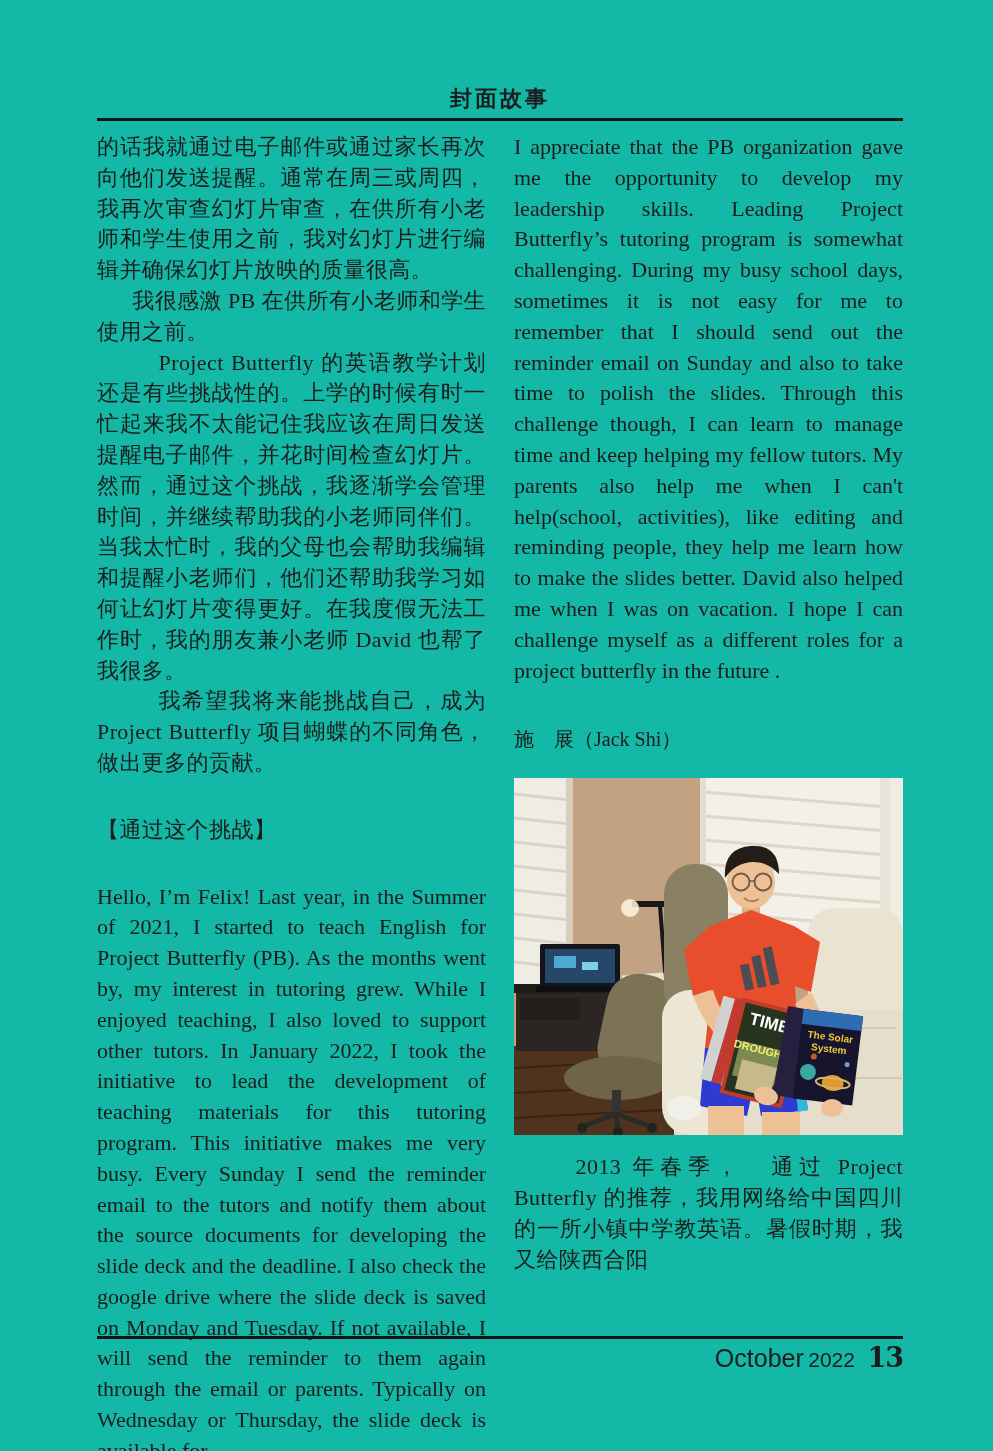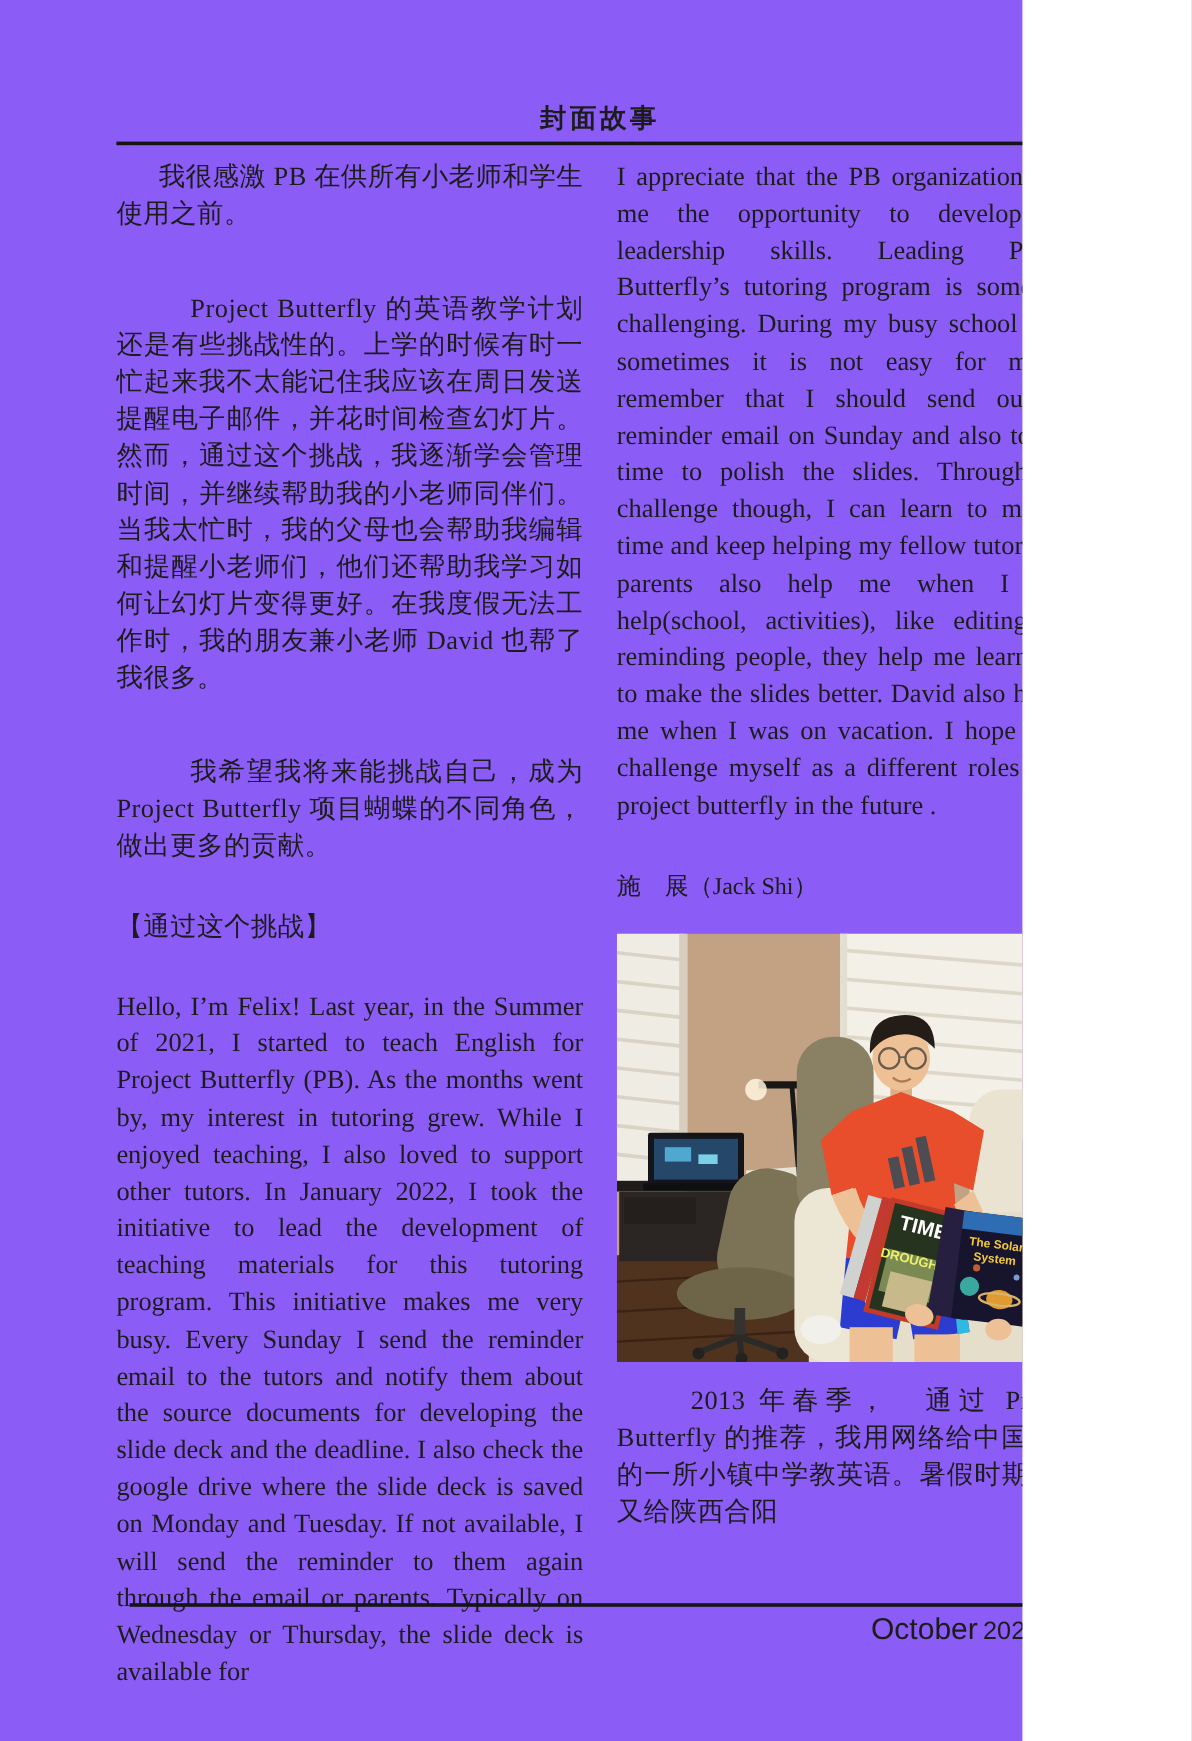--- a/index.html
+++ b/index.html
@@ -5,8 +5,8 @@
   html,body { margin:0; padding:0; background:#ffffff; }
   .page {
     position:relative;
-    width:852px; height:1451px;
-    background:#8b5cf6;
+    width:993px; height:1451px;
+    background:#14b8a6;
     color:#1c1c1c;
     font-family:"Liberation Serif","DejaVu Serif",serif;
     overflow:hidden;

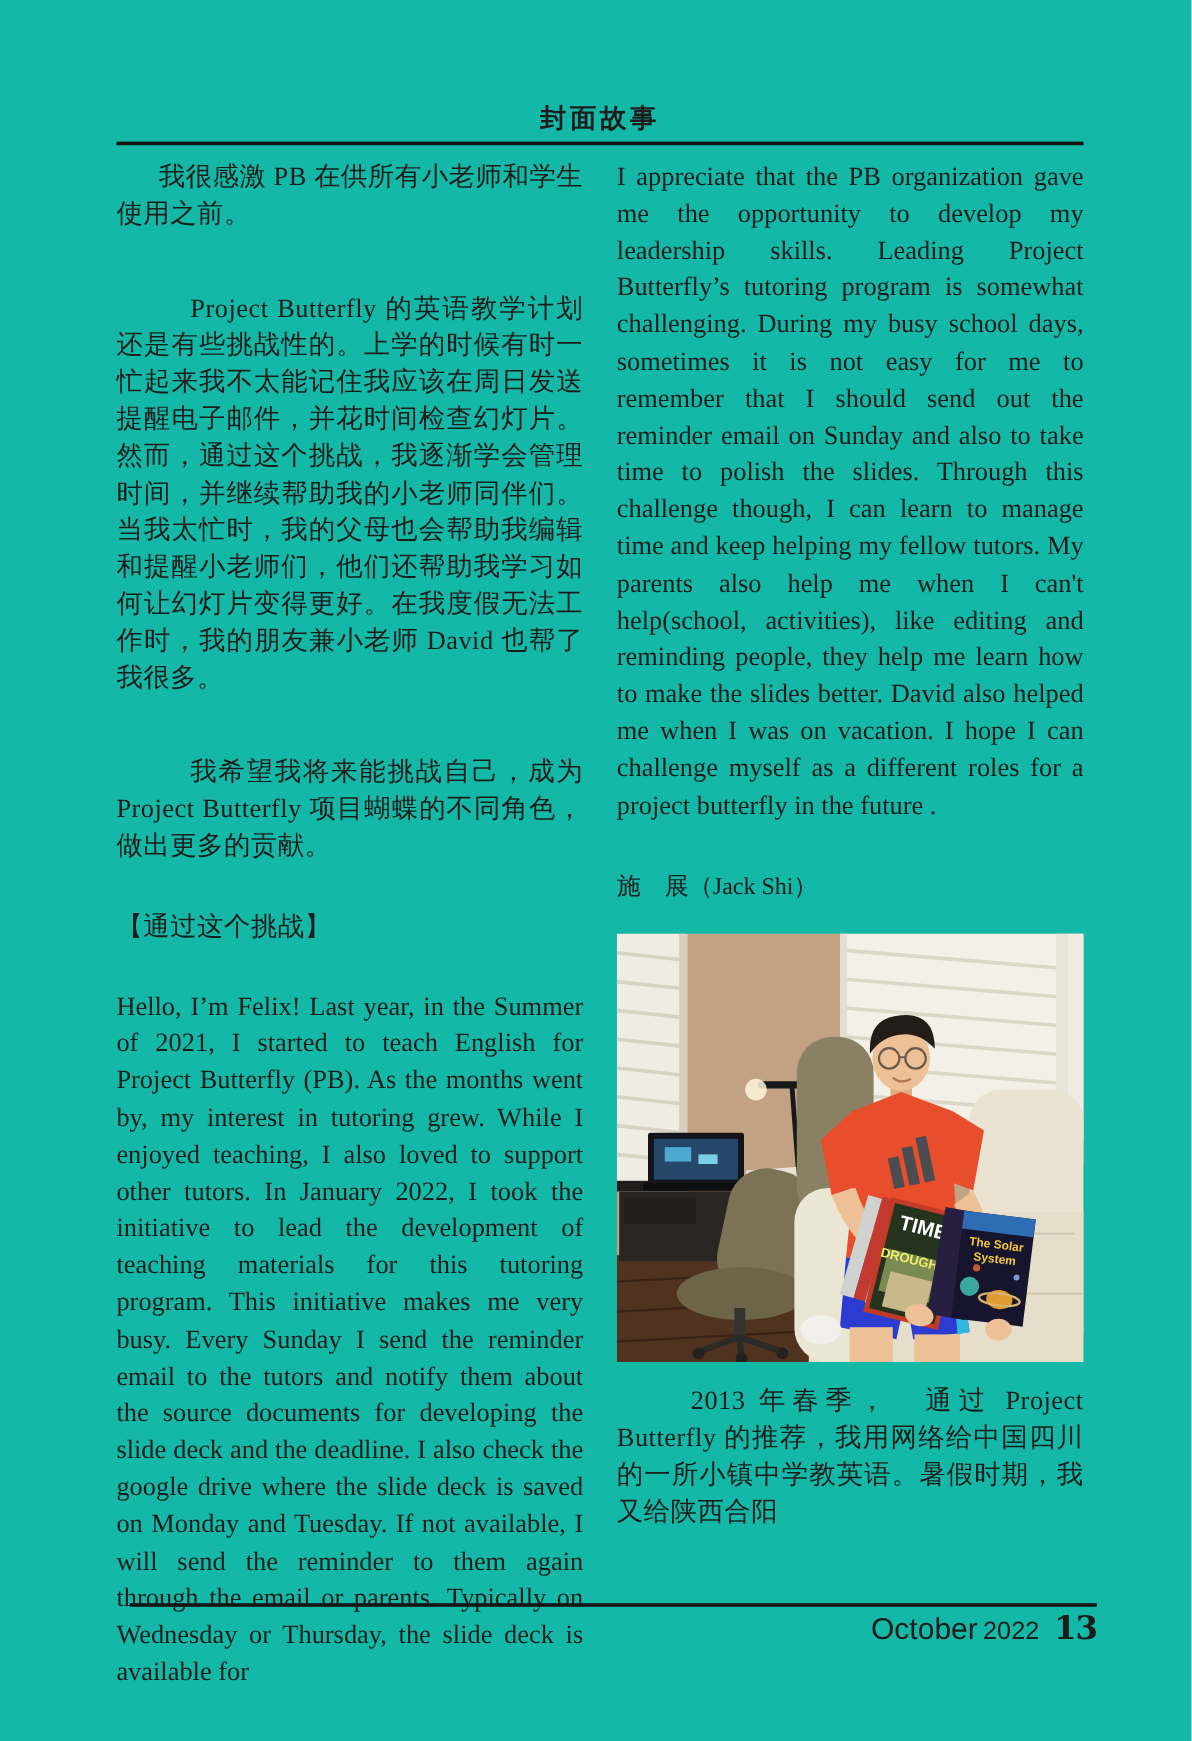--- a/index.html
+++ b/index.html
@@ -77,6 +77,7 @@
     <main class="columns">
 
       <div class="col">
+        <p class="zh">的话我就通过电子邮件或通过家长再次向他们发送提醒。通常在周三或周四，我再次审查幻灯片审查，在供所有小老师和学生使用之前，我对幻灯片进行编辑并确保幻灯片放映的质量很高。</p>
         <p class="zh ind2">我很感激 PB 在供所有小老师和学生使用之前。</p>
         <p class="zh ind3">Project Butterfly 的英语教学计划还是有些挑战性的。上学的时候有时一忙起来我不太能记住我应该在周日发送提醒电子邮件，并花时间检查幻灯片。然而，通过这个挑战，我逐渐学会管理时间，并继续帮助我的小老师同伴们。当我太忙时，我的父母也会帮助我编辑和提醒小老师们，他们还帮助我学习如何让幻灯片变得更好。在我度假无法工作时，我的朋友兼小老师 David 也帮了我很多。</p>
         <p class="zh ind3">我希望我将来能挑战自己，成为 Project Butterfly 项目蝴蝶的不同角色，做出更多的贡献。</p>

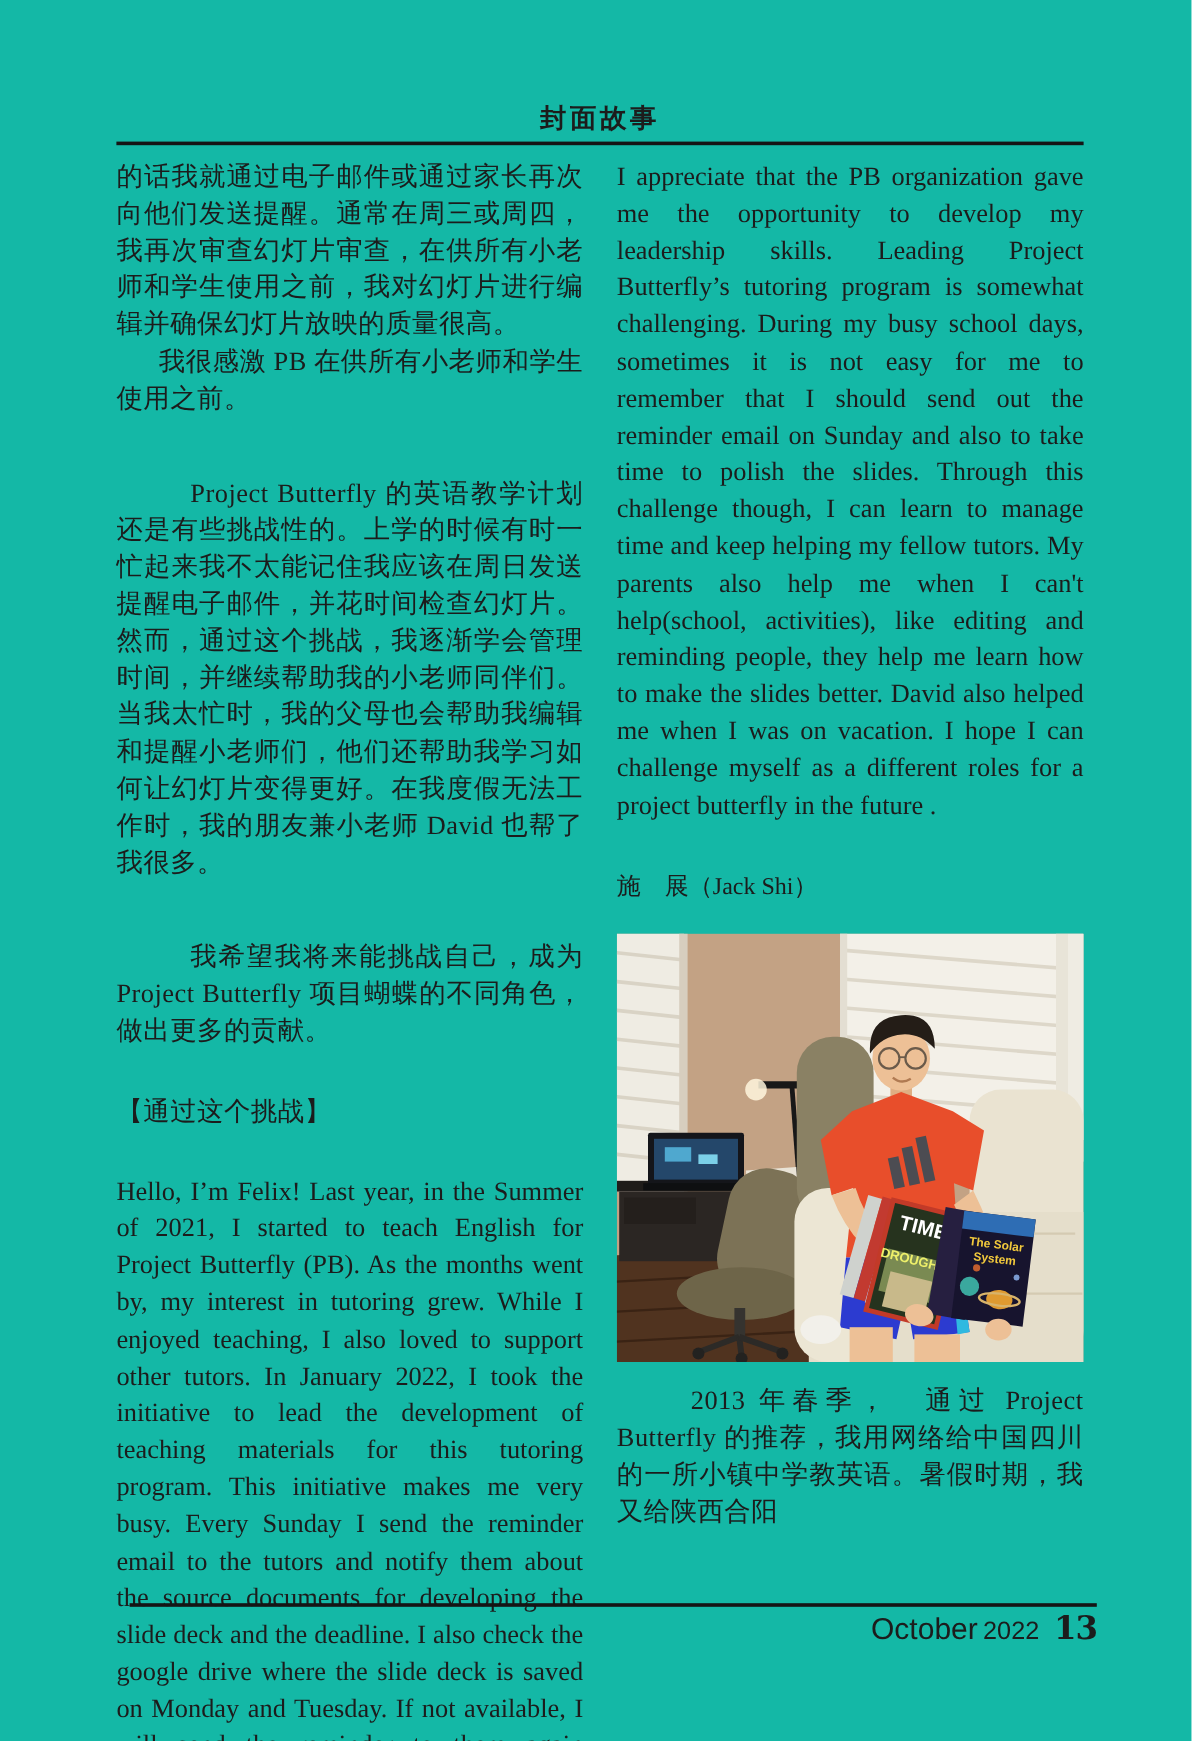--- a/index.html
+++ b/index.html
@@ -31,7 +31,7 @@
   p { margin:0; font-size:22px; line-height:30.8px; }
   .zh { letter-spacing:0.4px; }
   .ind2 { text-indent:1.6em; }
-  .ind3 { text-indent:2.8em;margin-top:48px; }
+  .ind3 { text-indent:2.8em; }
   .marker { margin:36px 0 36px 0; text-indent:0; }
 
   .author-heading {

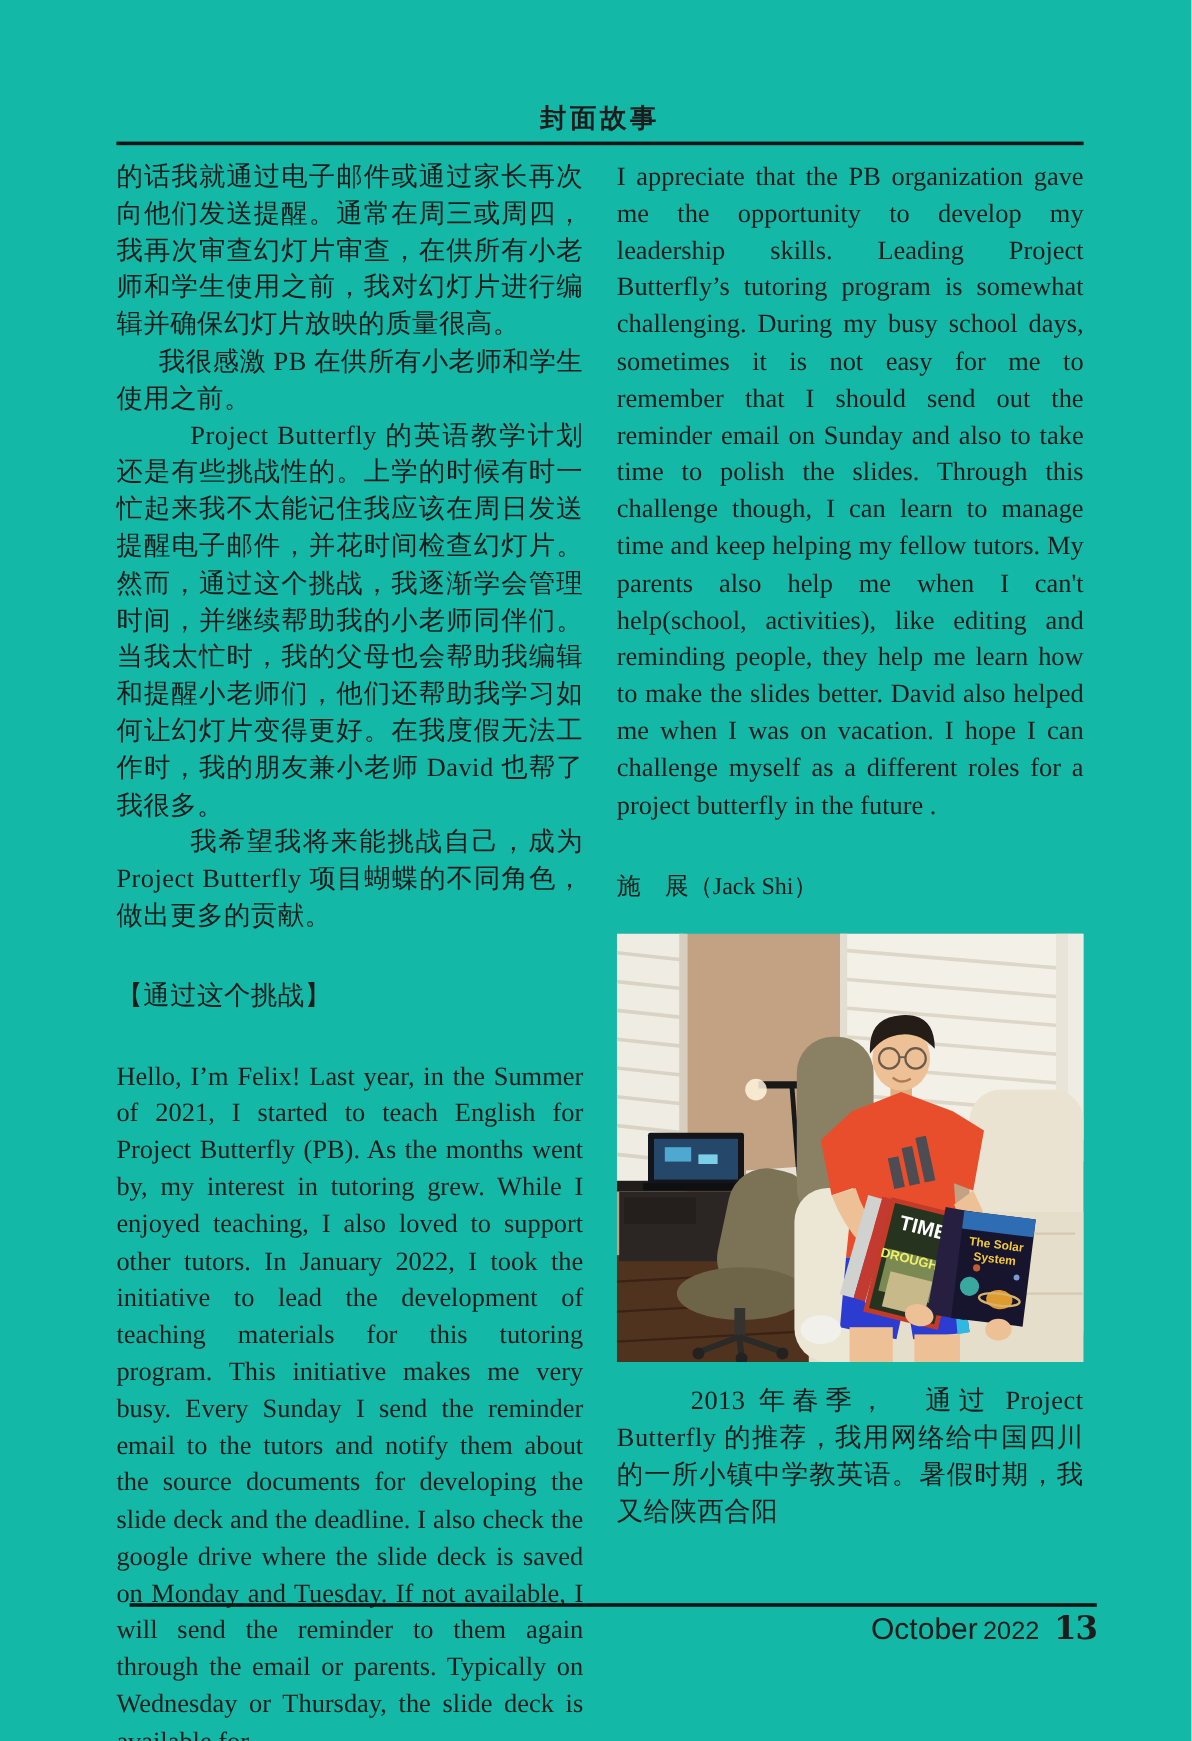--- a/index.html
+++ b/index.html
@@ -47,7 +47,7 @@
   .caption { margin-top:17px; }
 
   
-  .page-footer { position:absolute; left:108px; top:1336px; width:806px; }
+  .page-footer { position:absolute; left:97px; top:1336px; width:806px; }
   .footer-rule { border:none; border-top:3px solid #151515; margin:0; }
   .footer-line {
     text-align:right;

